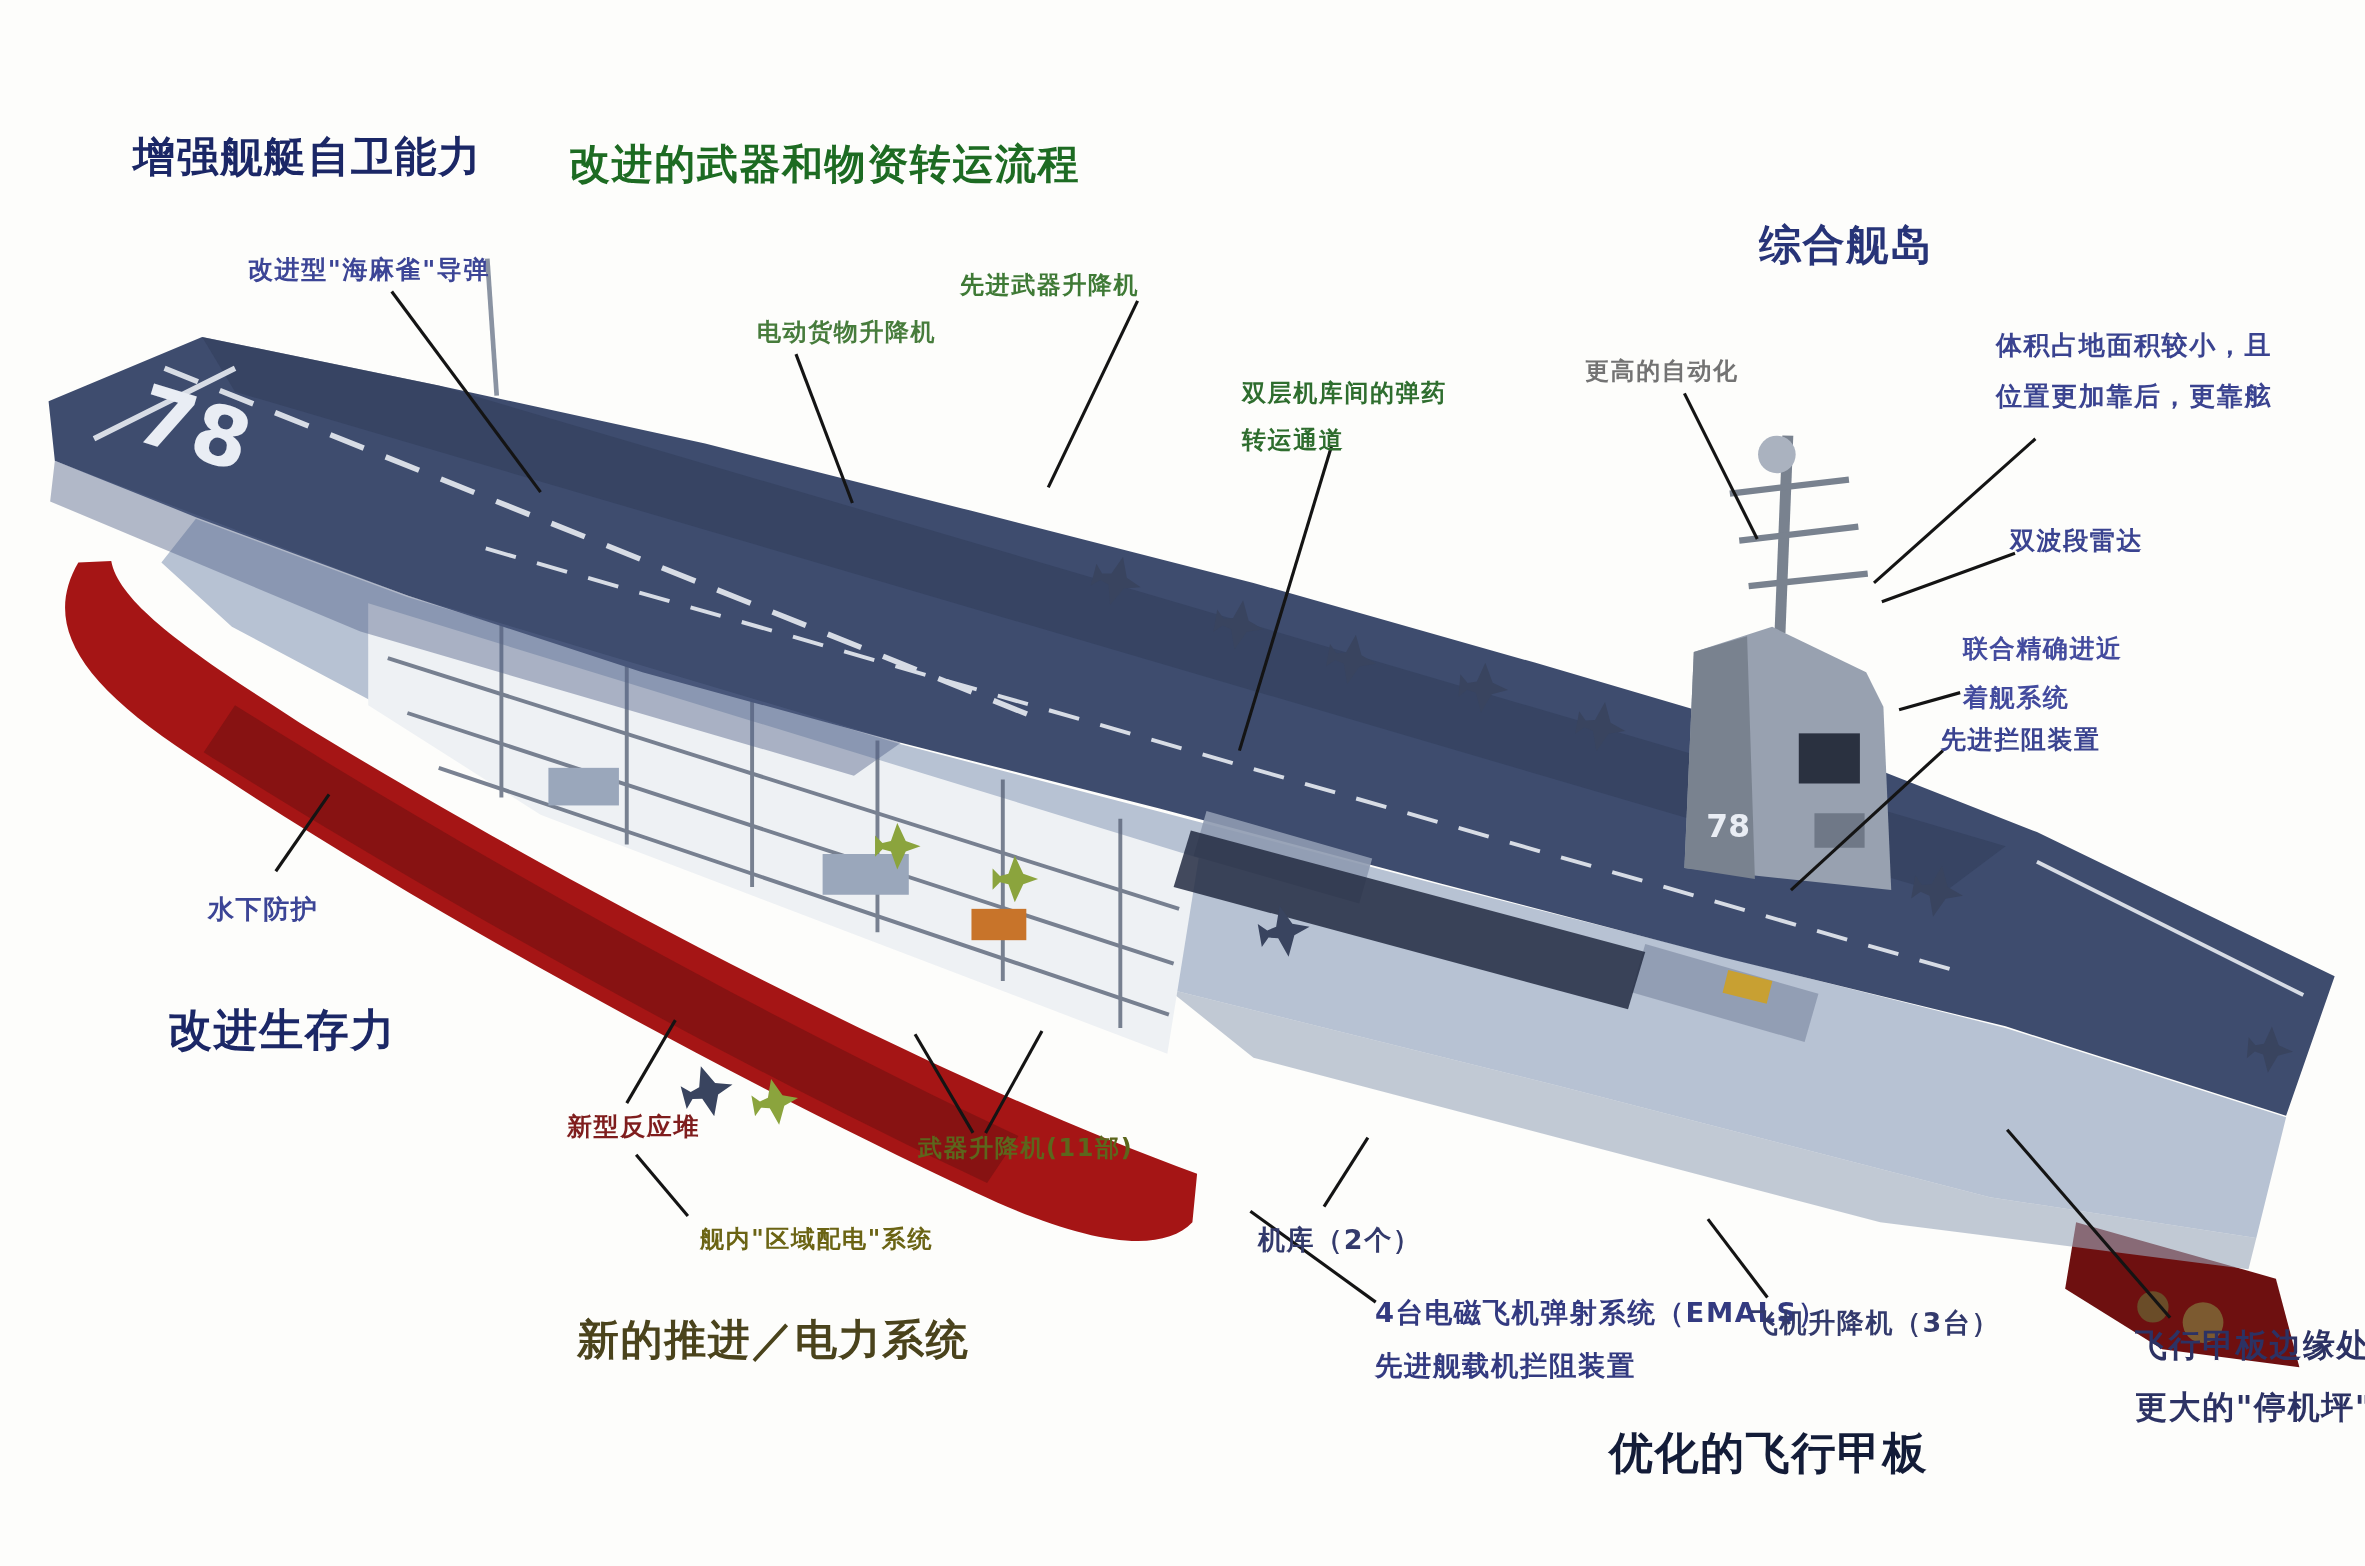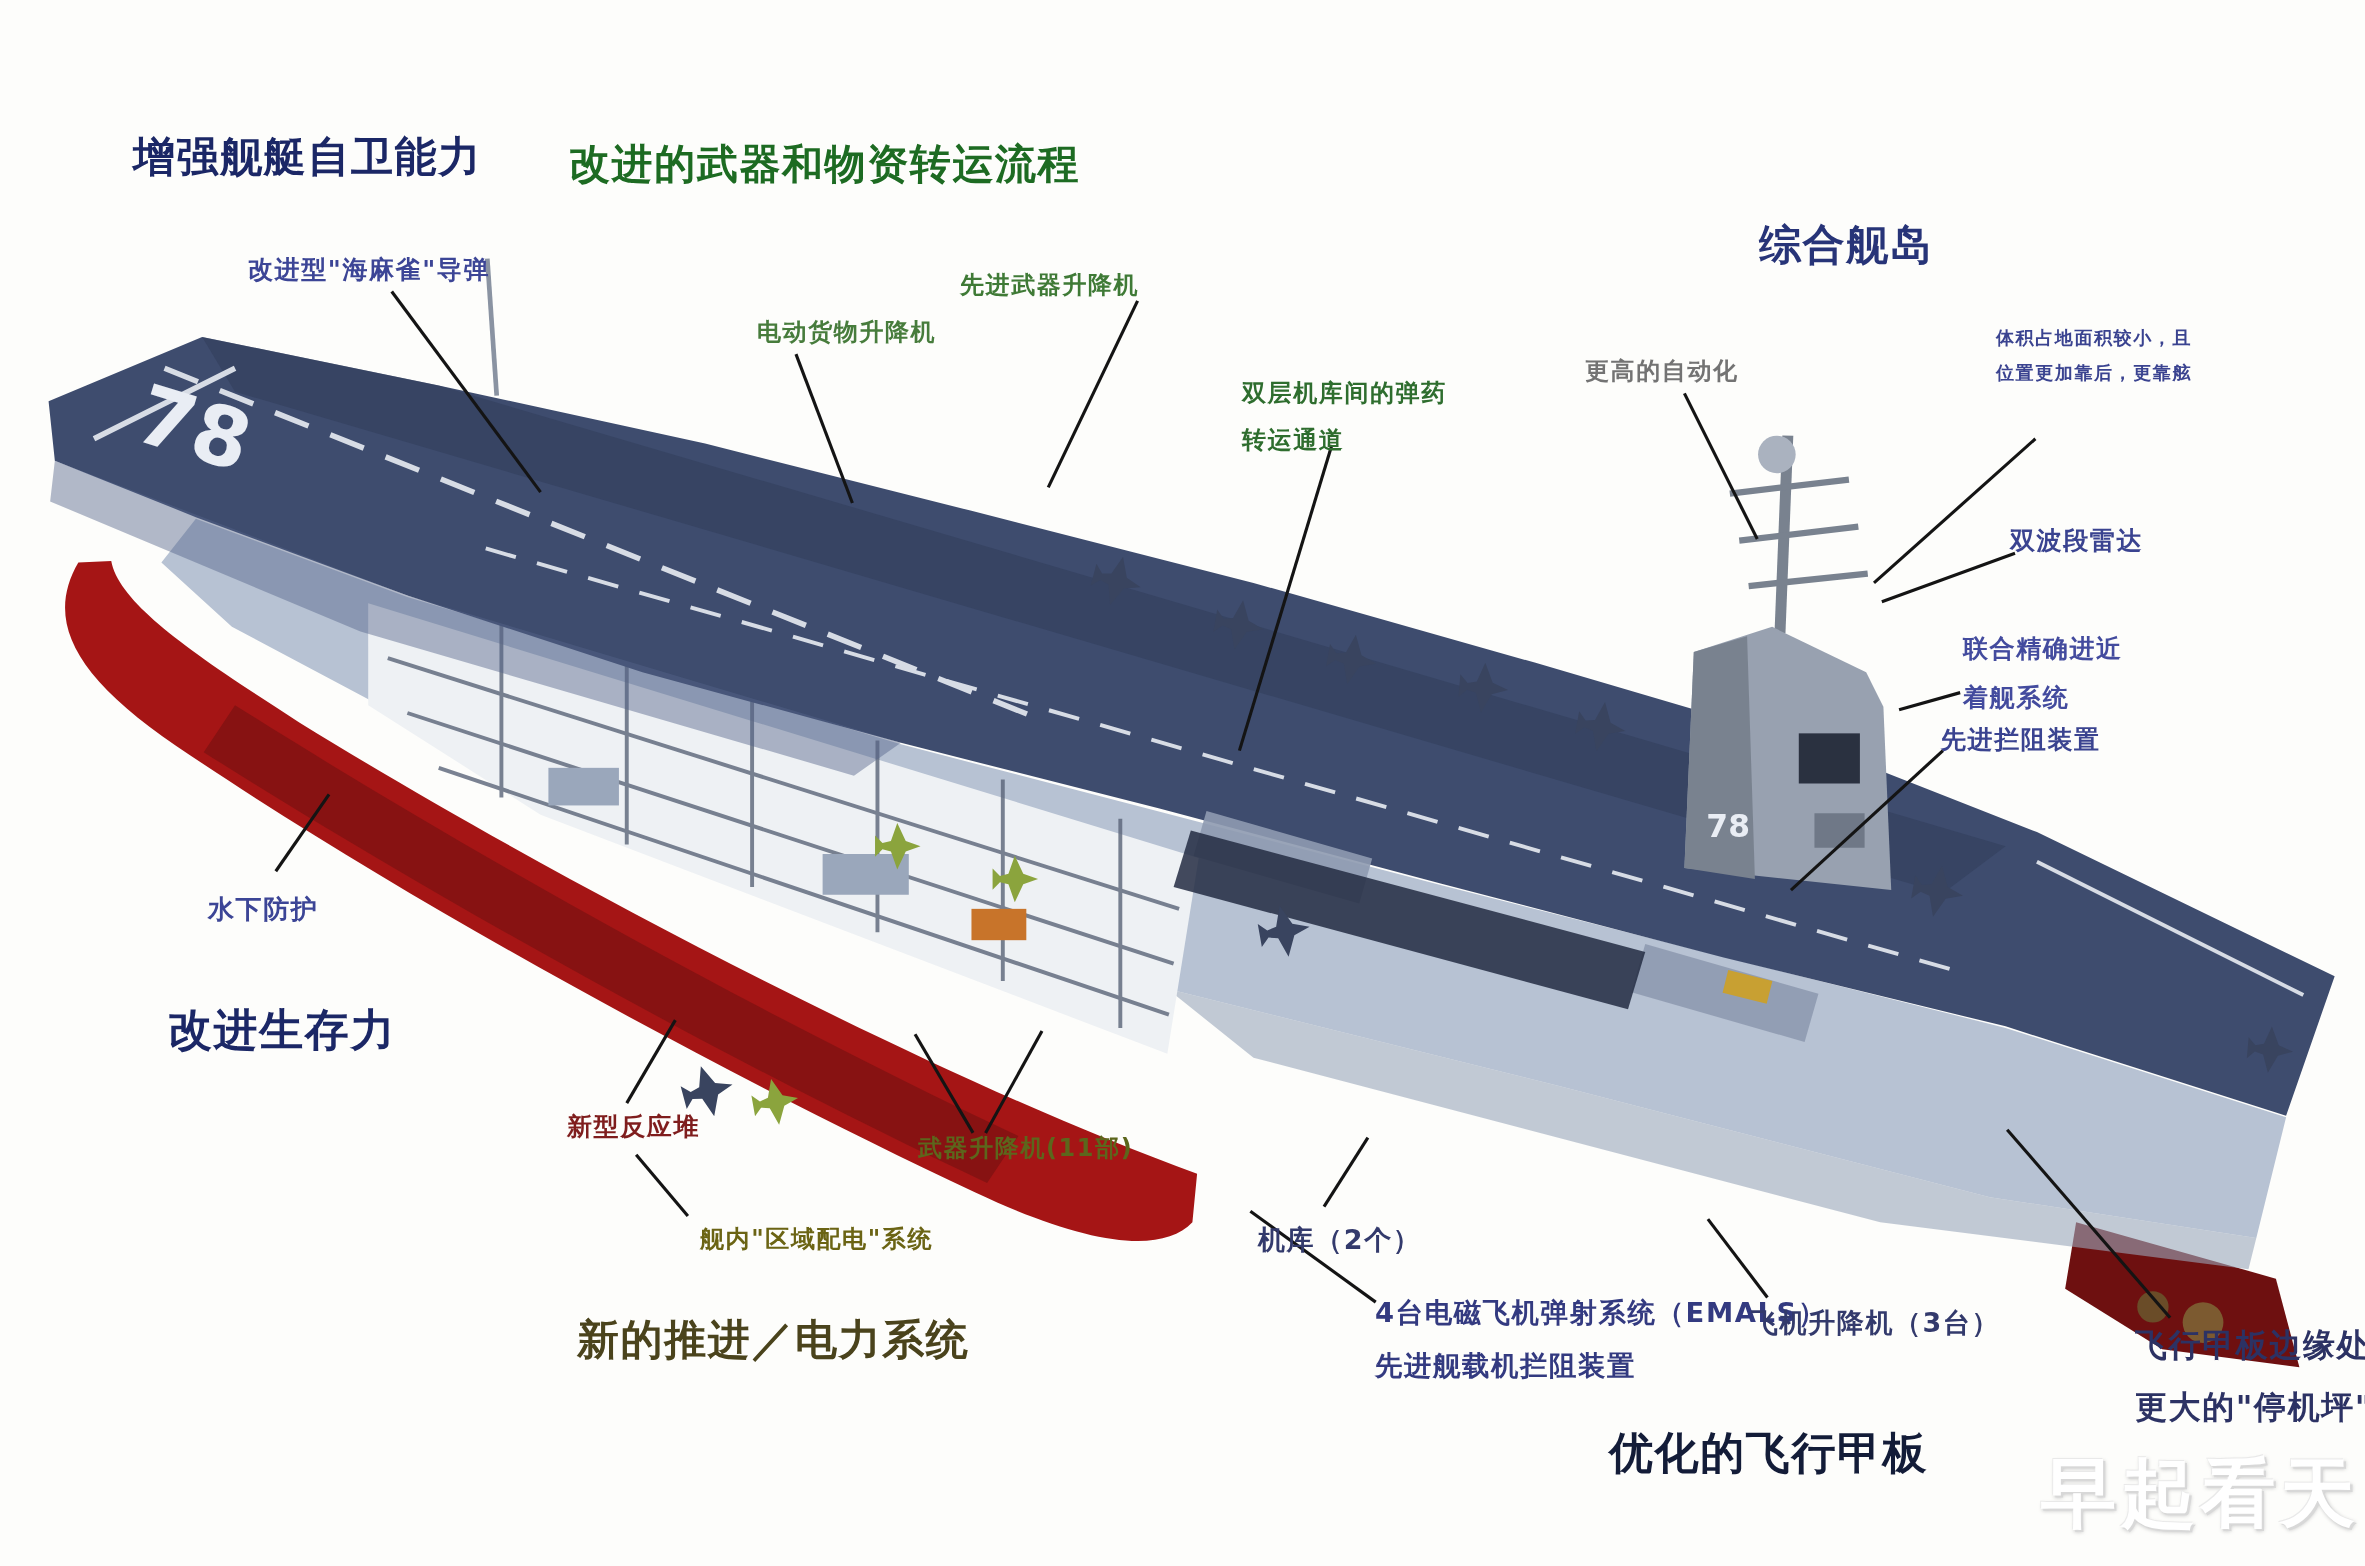--- a/index.html
+++ b/index.html
@@ -166,7 +166,7 @@
       <div class="callout small" style="left: 1585px; top: 348px; font-size: 24px; color: #737373;">
         <div>更高的自动化</div>
       </div>
-      <div class="callout small" style="left: 1996px; top: 320px; font-size: 18px; color: rgb(58, 67, 144);">
+      <div class="callout small" style="left: 1996px; top: 320px; font-size: 26px; color: rgb(58, 67, 144);">
         <div>体积占地面积较小，且</div>
         <div>位置更加靠后，更靠舷</div>
       </div>

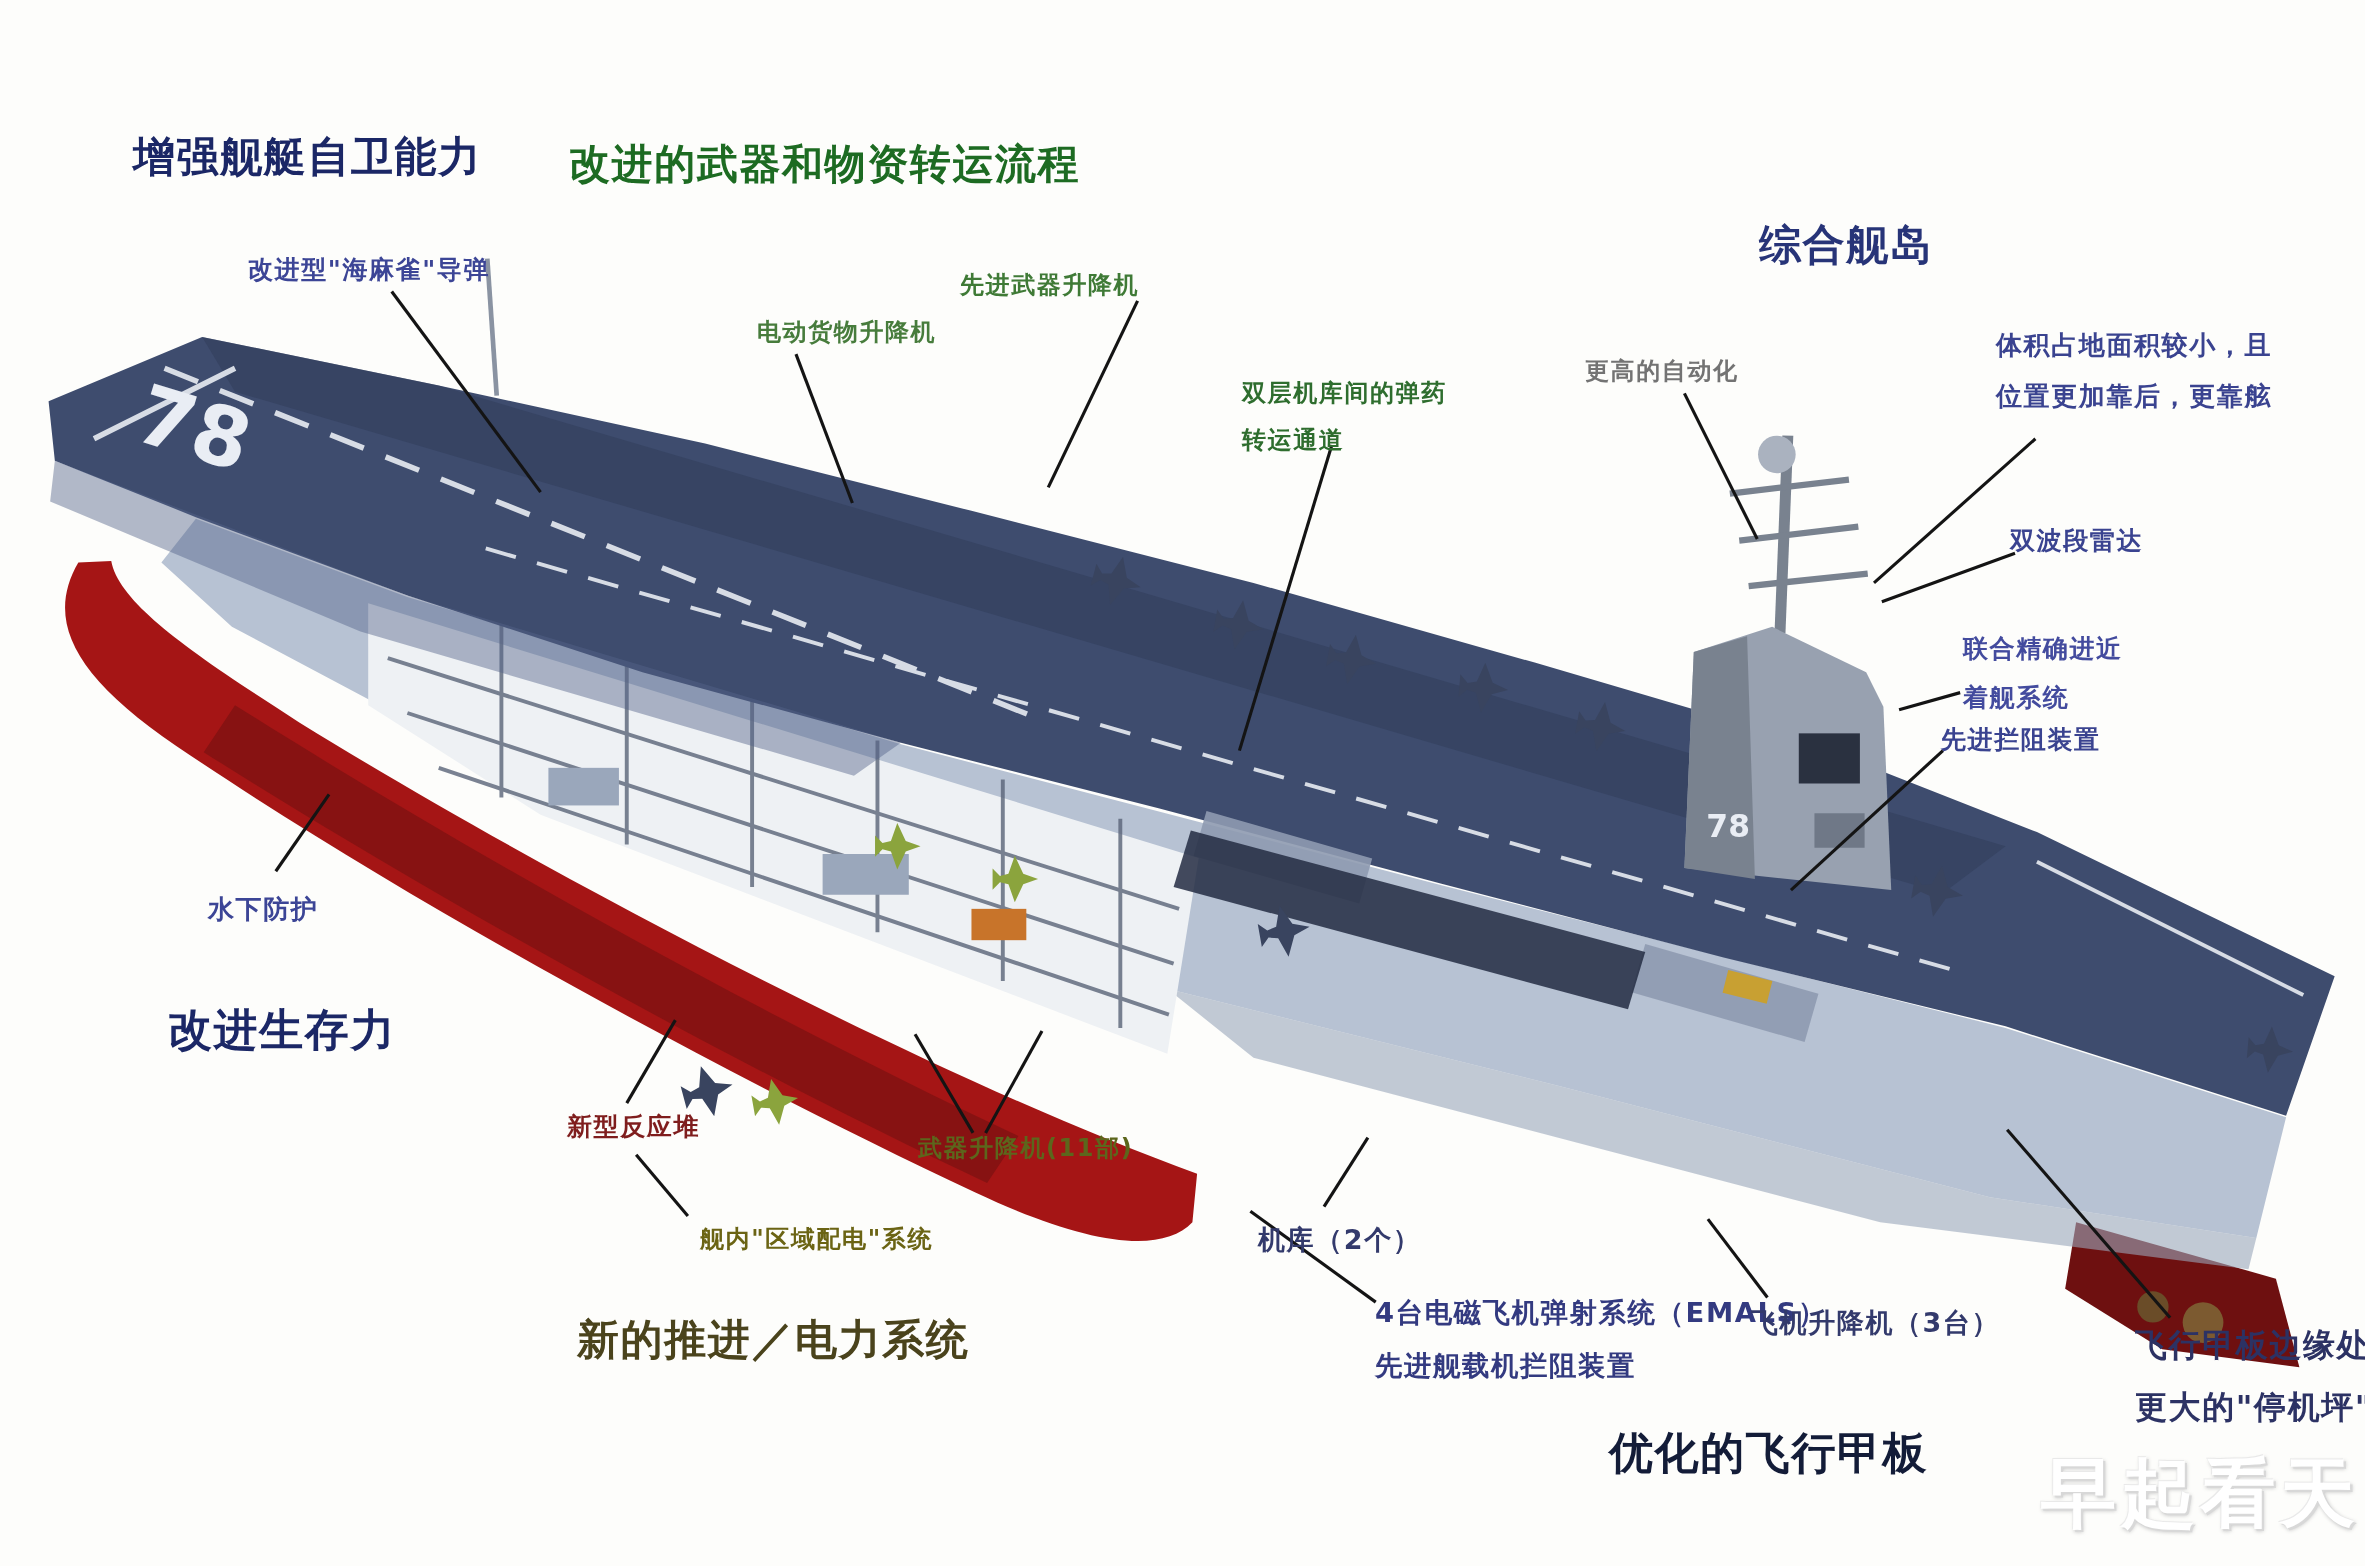--- a/index.html
+++ b/index.html
@@ -210,7 +210,6 @@
       </div>
     </div>
 
-  <div class="watermark" style="left: 2041px; top: 1444px; font-size: 75px;">早起看天</div>
 </div>
 
 

